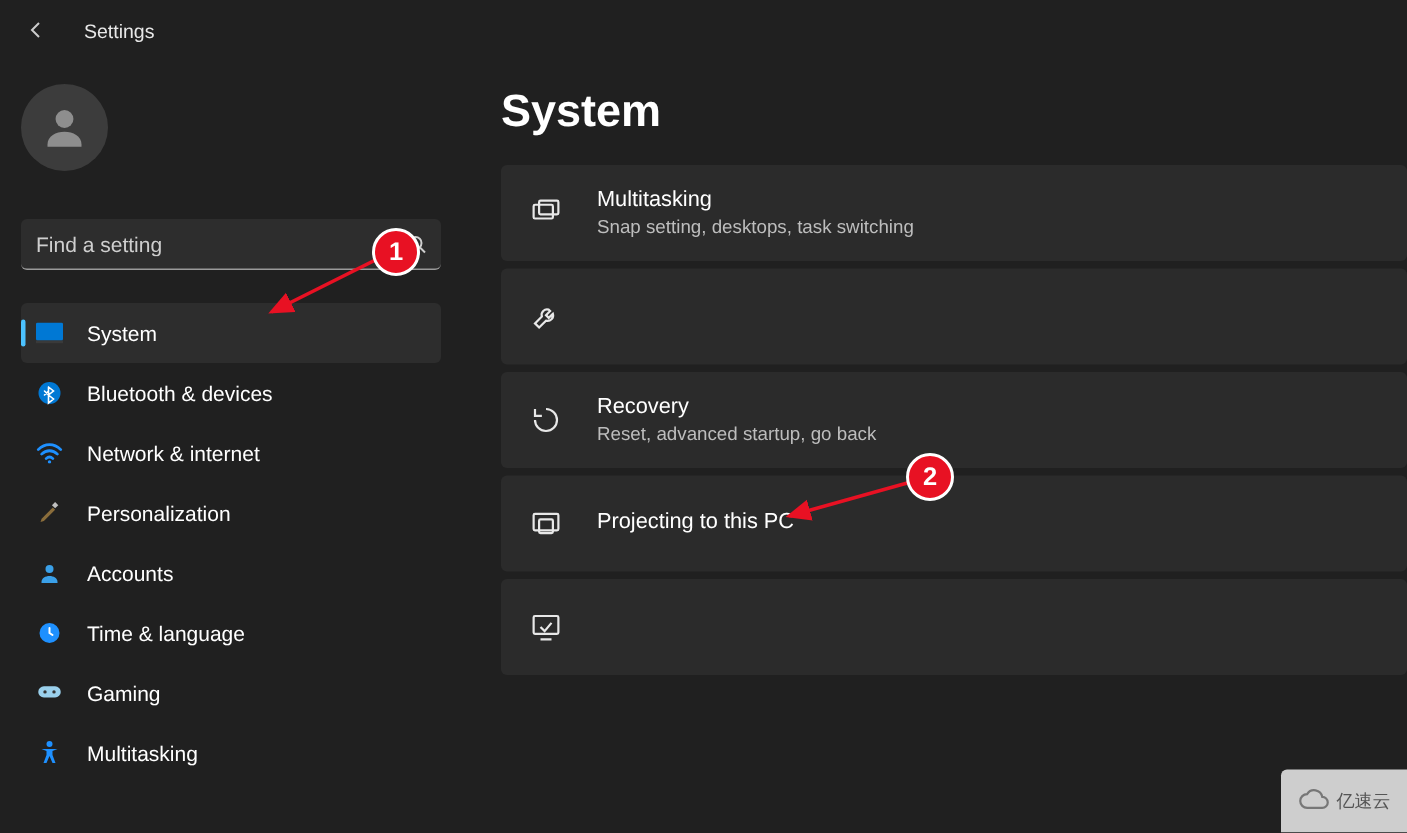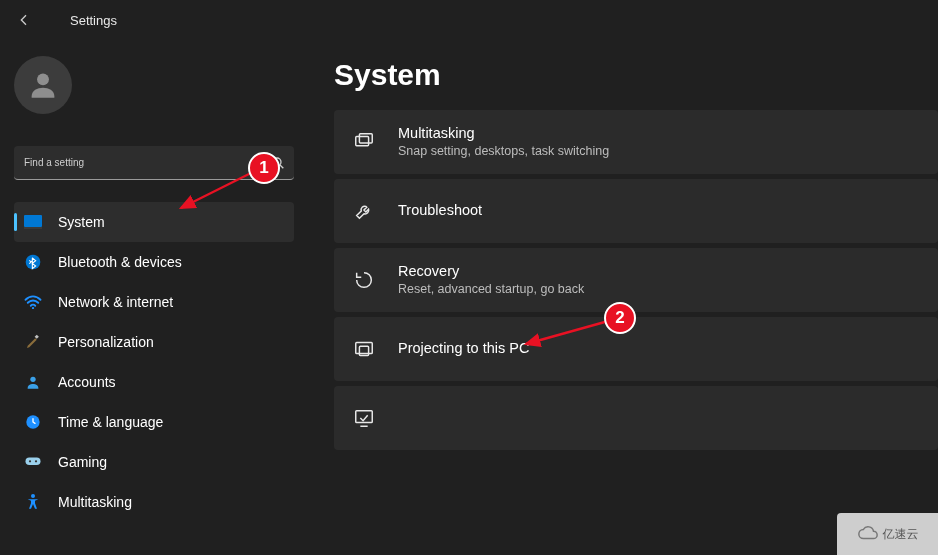--- a/index.html
+++ b/index.html
@@ -15,7 +15,7 @@
   .titlebar {
     display: flex; align-items: center;
     height: 40px; padding: 0 14px;
-    gap: 36px;
+    gap: 22px;
   }
   .back-btn { width: 20px; height: 20px; display:flex; align-items:center; justify-content:center; color:#cccccc; }
   .titlebar-title { font-size: 13px; color: #e8e8e8; }

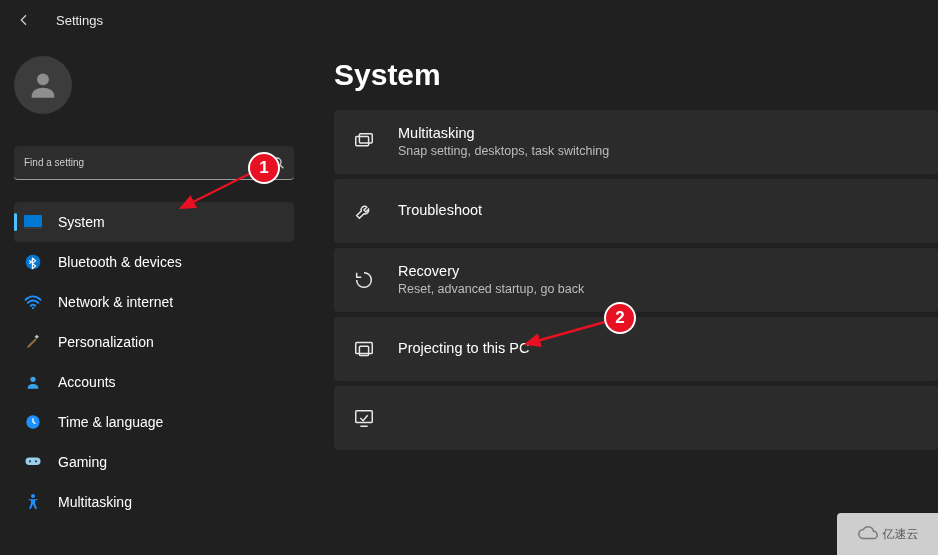--- a/index.html
+++ b/index.html
@@ -33,7 +33,7 @@
   .search input {
     width: 100%; height: 34px; border:none; border-bottom:1px solid #9a9a9a;
     border-radius: 4px; background:#2d2d2d; color:#ffffff;
-    padding: 0 34px 0 10px; font-size: 10px; outline:none;
+    padding: 0 34px 0 10px; font-size: 14px; outline:none;
   }
   .search input::placeholder { color:#cfcfcf; }
   .search .sicon { position:absolute; right:8px; top:50%; transform:translateY(-50%); width:16px;height:16px; color:#cfcfcf;}

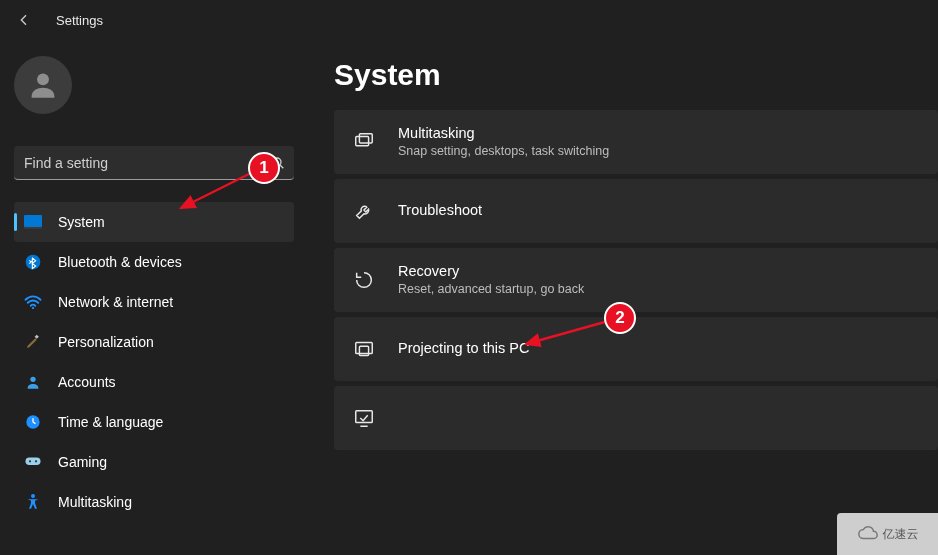--- a/index.html
+++ b/index.html
@@ -205,7 +205,6 @@
             </svg>
           </span>
         <div class="ctext">
-          <div class="ctitle">Troubleshoot</div>
         </div>
       </div>
       <div class="card">

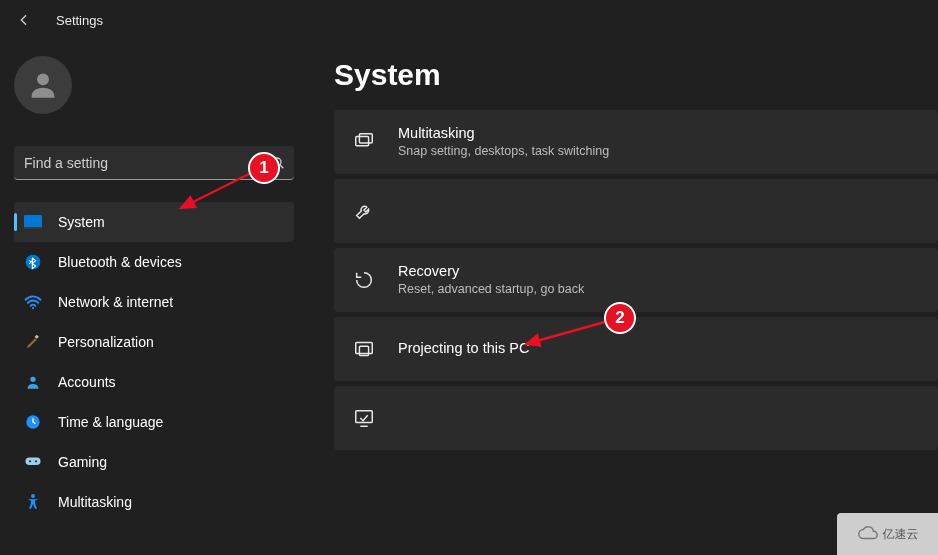--- a/index.html
+++ b/index.html
@@ -70,7 +70,7 @@
   }
   .anno-arrow { position:absolute; z-index:35; pointer-events:none;}
   .watermark {
-    position:absolute; right:0; bottom:0; width:101px; height:42px;
+    position:absolute; right:0; bottom:0; width:84px; height:42px;
     background: rgba(255,255,255,0.78); color:#555;
     display:flex; align-items:center; justify-content:center;
     font-size:12px; border-top-left-radius:4px;

